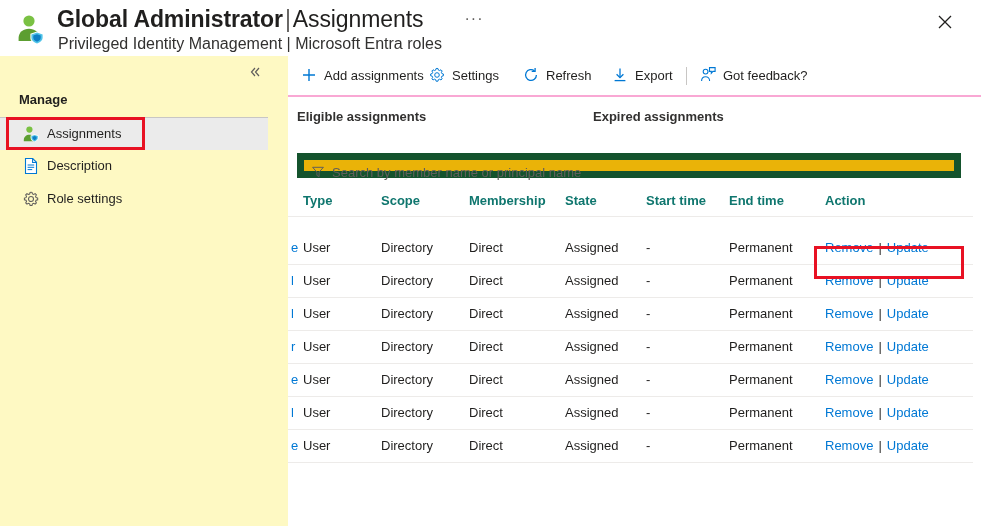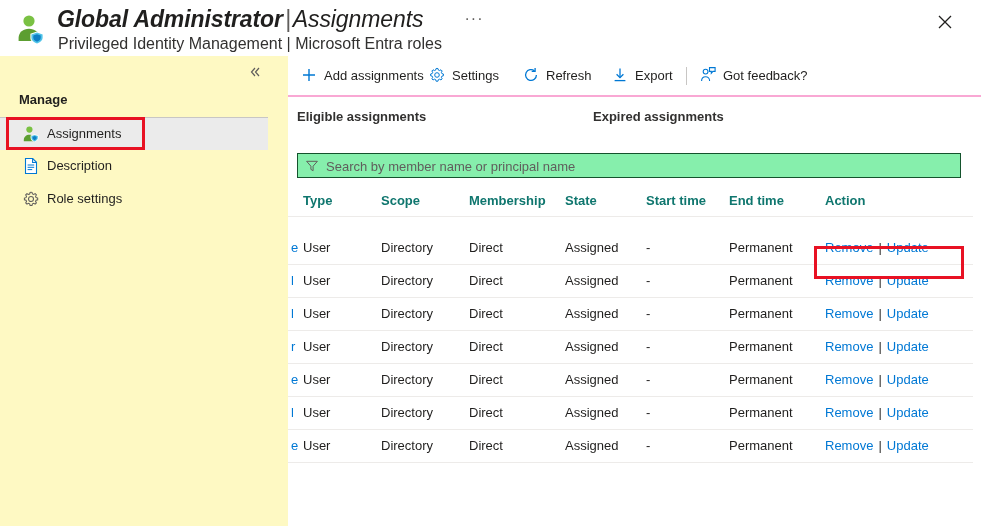--- a/index.html
+++ b/index.html
@@ -38,7 +38,6 @@
     letter-spacing: -0.1px;
     white-space: nowrap;
     color: #201f1e;
-    font-style: italic;
   }
   #header-title .strong {
     font-weight: bold;

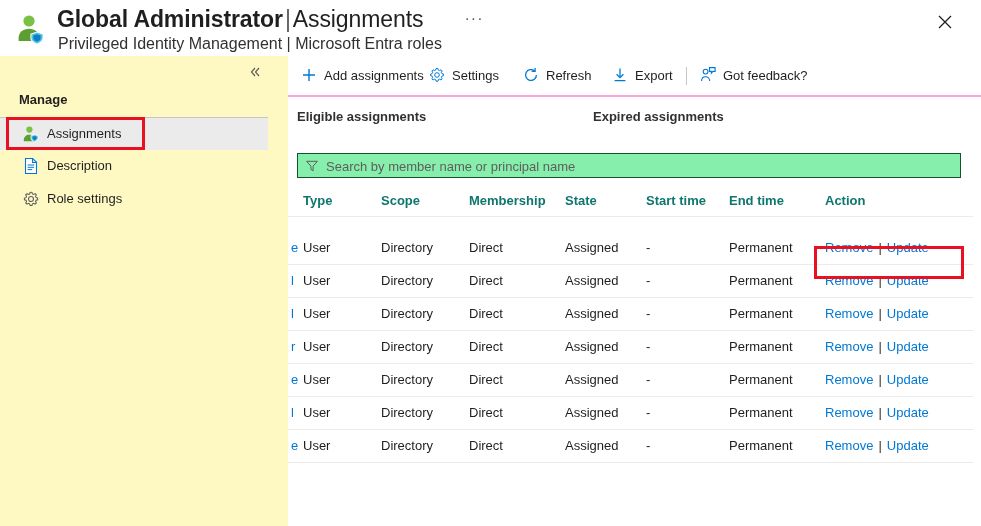--- a/index.html
+++ b/index.html
@@ -224,8 +224,8 @@
     left: 9px; top: 97px;
     width: 664px;
     height: 25px;
-    border: 1px solid #14532d;
-    background: #86efac;
+    border: 7px solid #14532d;
+    background: #eab308;
     box-sizing: border-box;
   }
   #search-icon {

